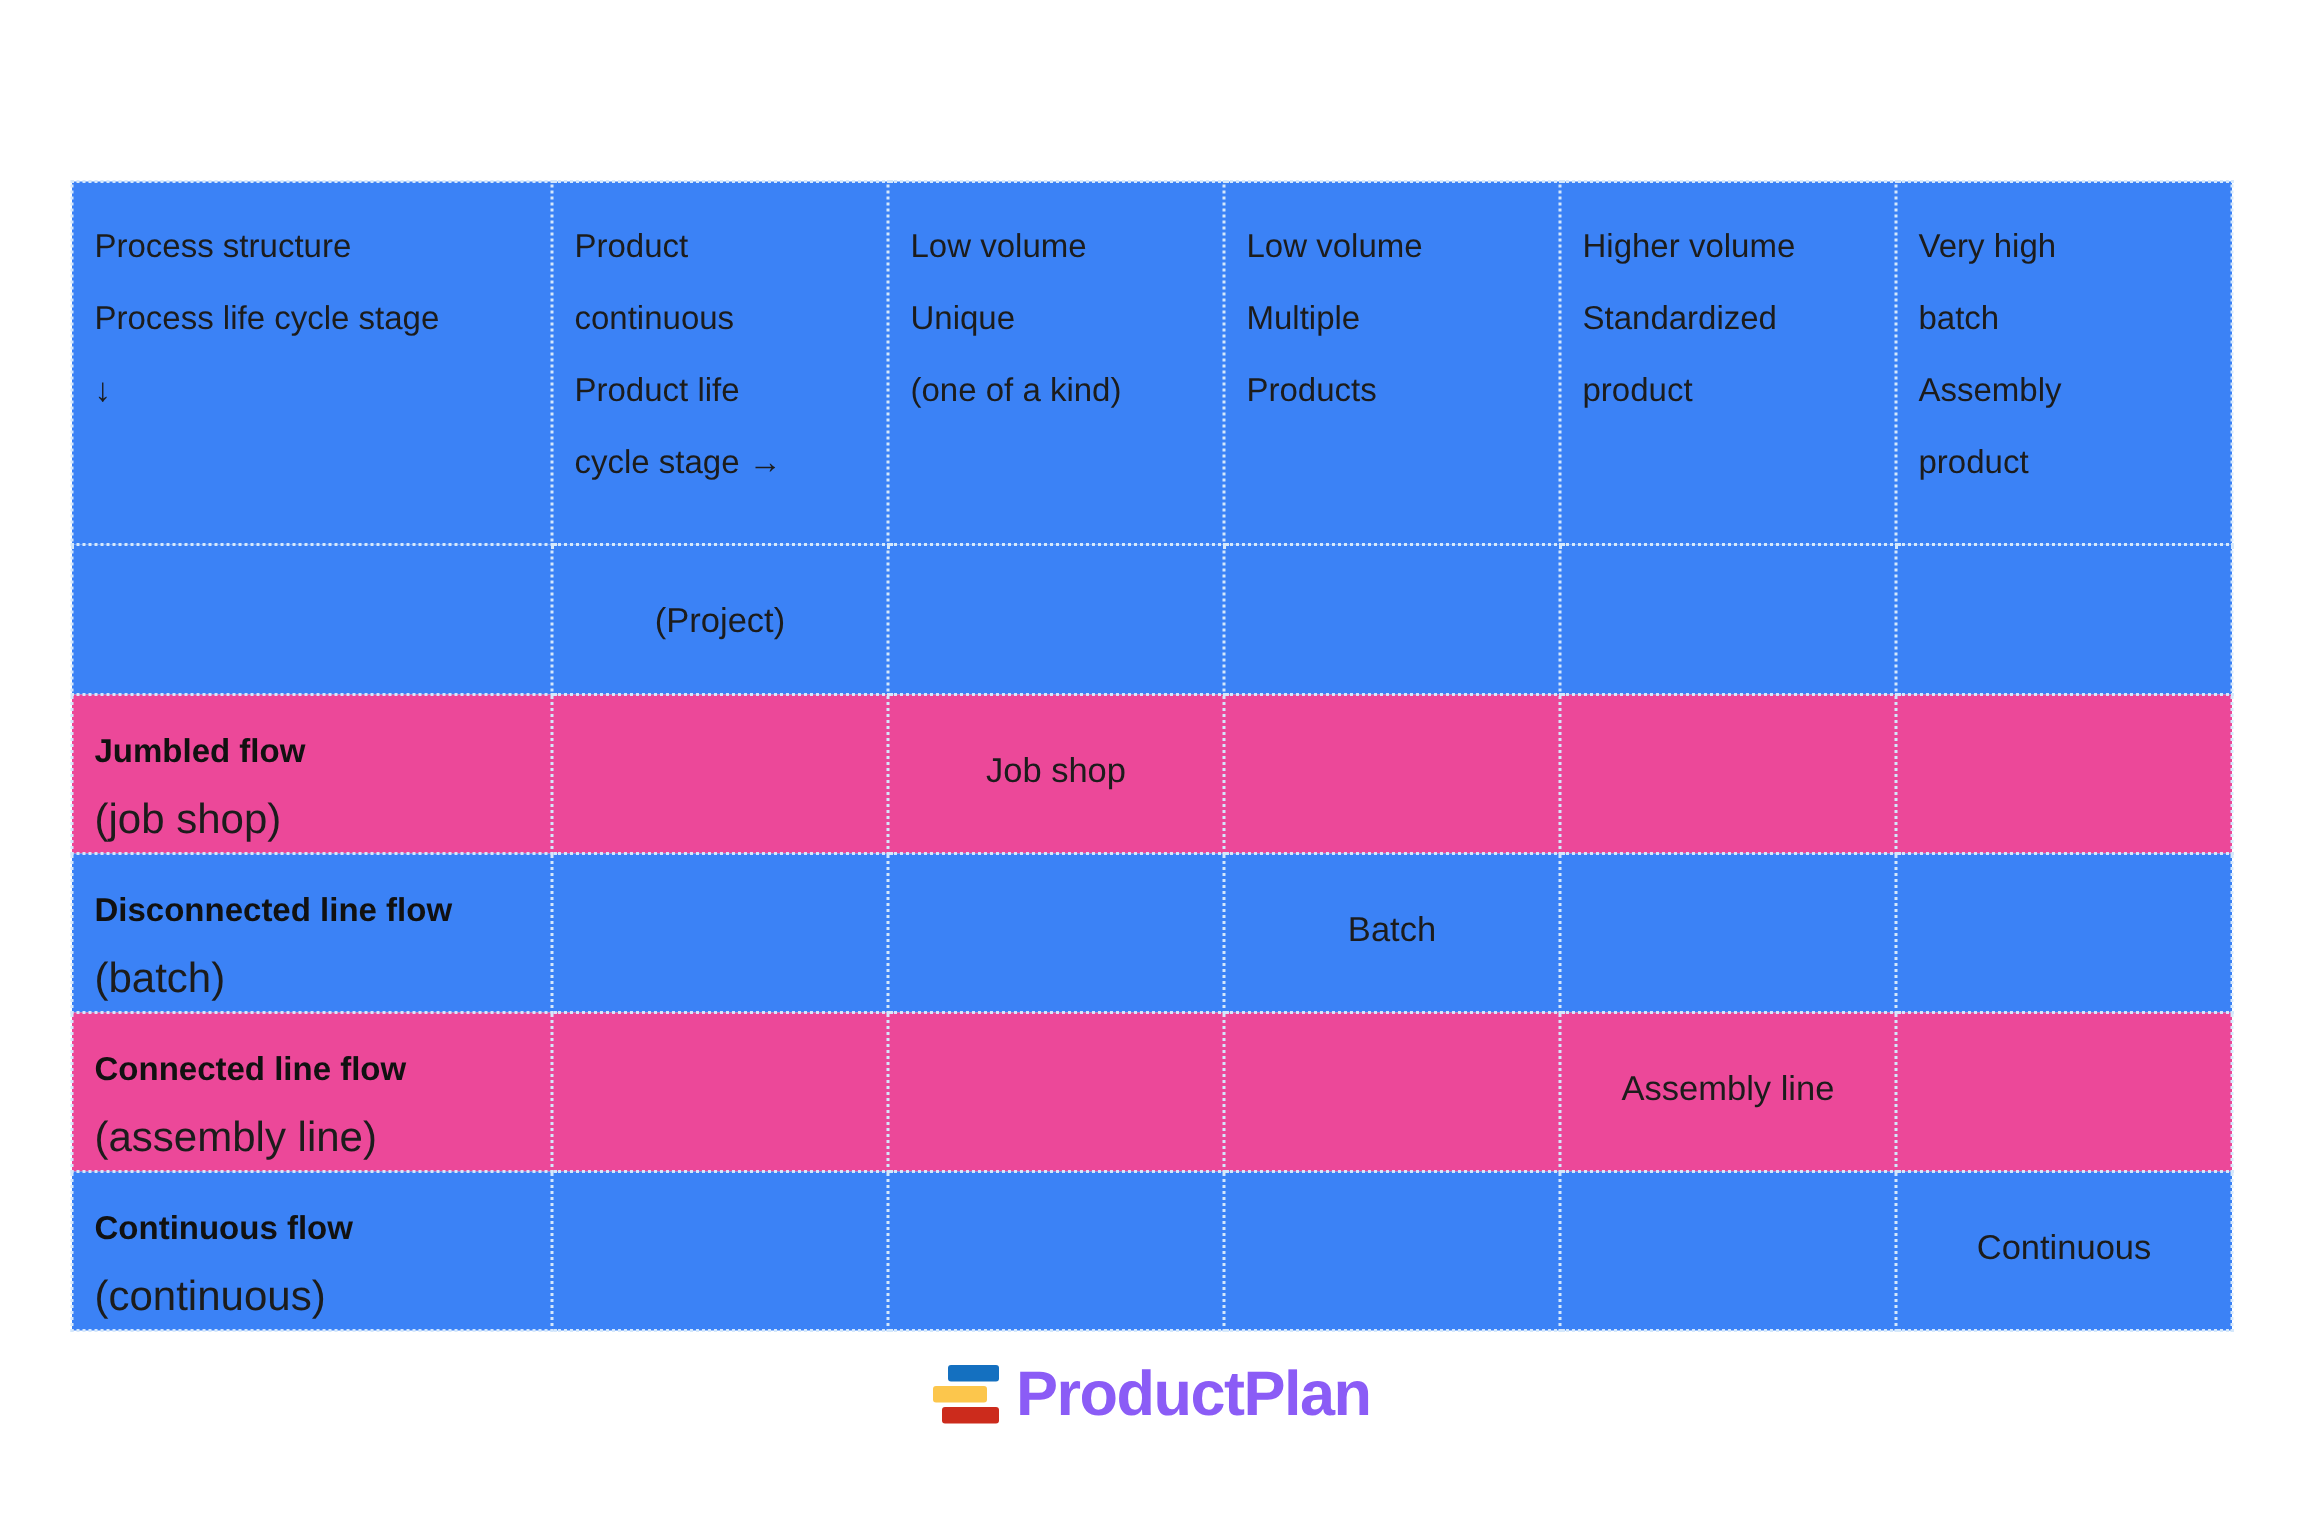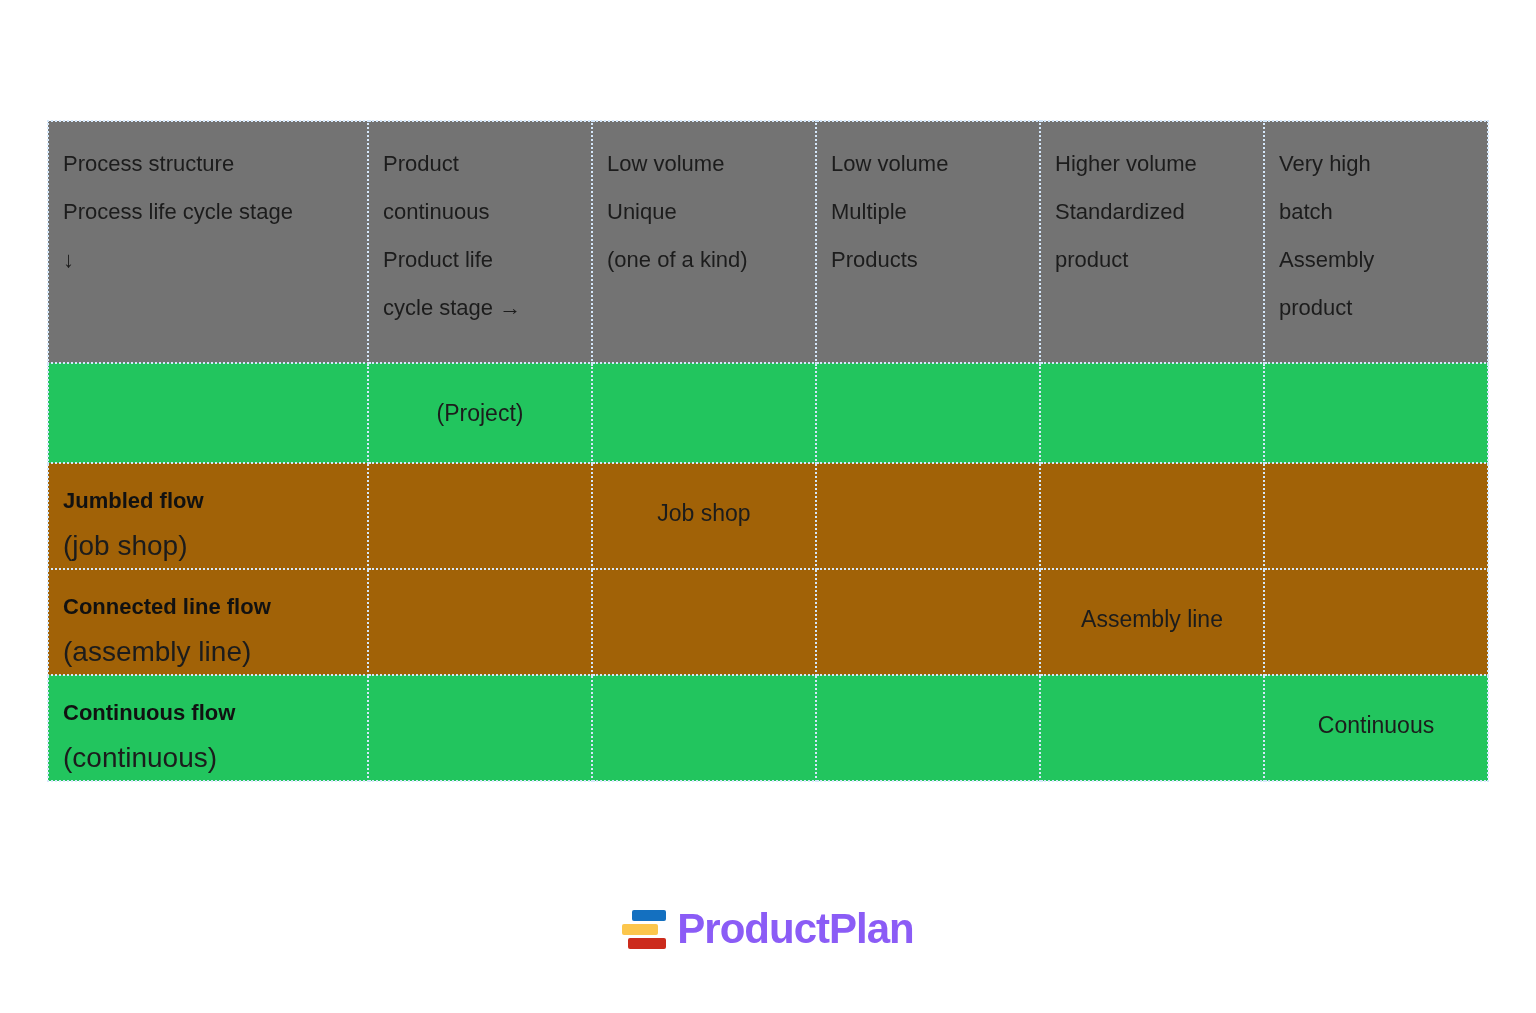--- a/index.html
+++ b/index.html
@@ -60,7 +60,7 @@
 
   
   tr.header-row td {
-    background: #737373;
+    background: #3b82f6;
     height: 212px;
     padding: 18px 14px 10px 14px;
     vertical-align: top;

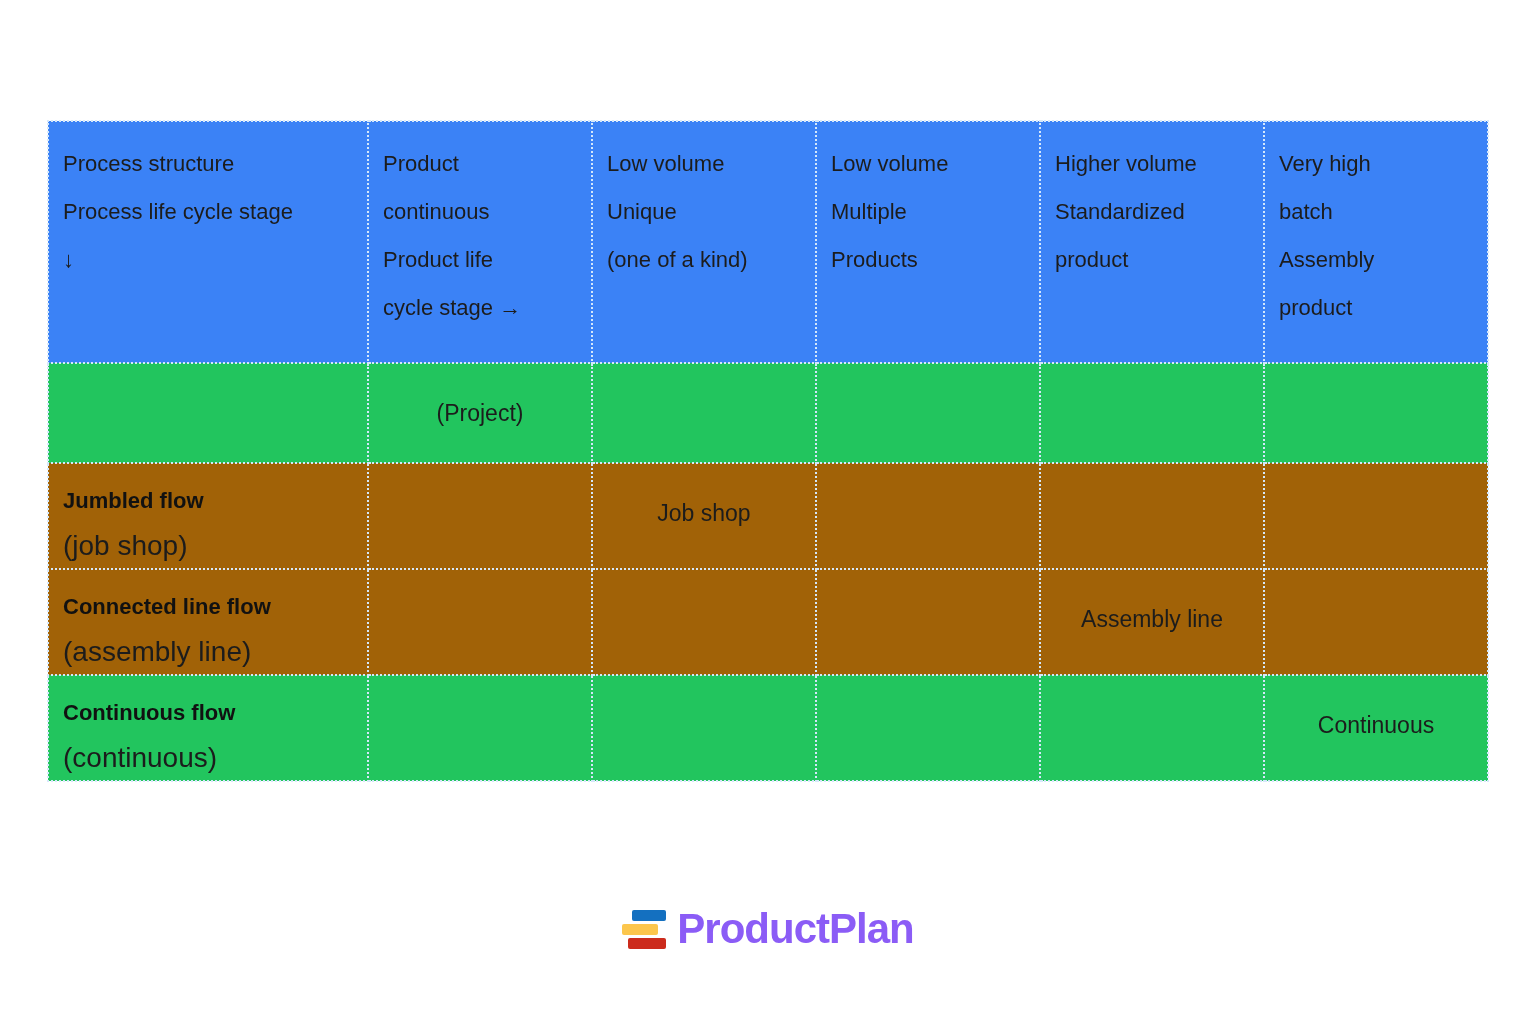--- a/index.html
+++ b/index.html
@@ -79,7 +79,7 @@
     height: 98px;
     padding: 0;
   }
-  tr.row-white td { background: #22c55e; }
+  tr.row-white td { background: #3b82f6; }
   tr.row-tint  td { background: #a16207; }
 
   .rowlabel {

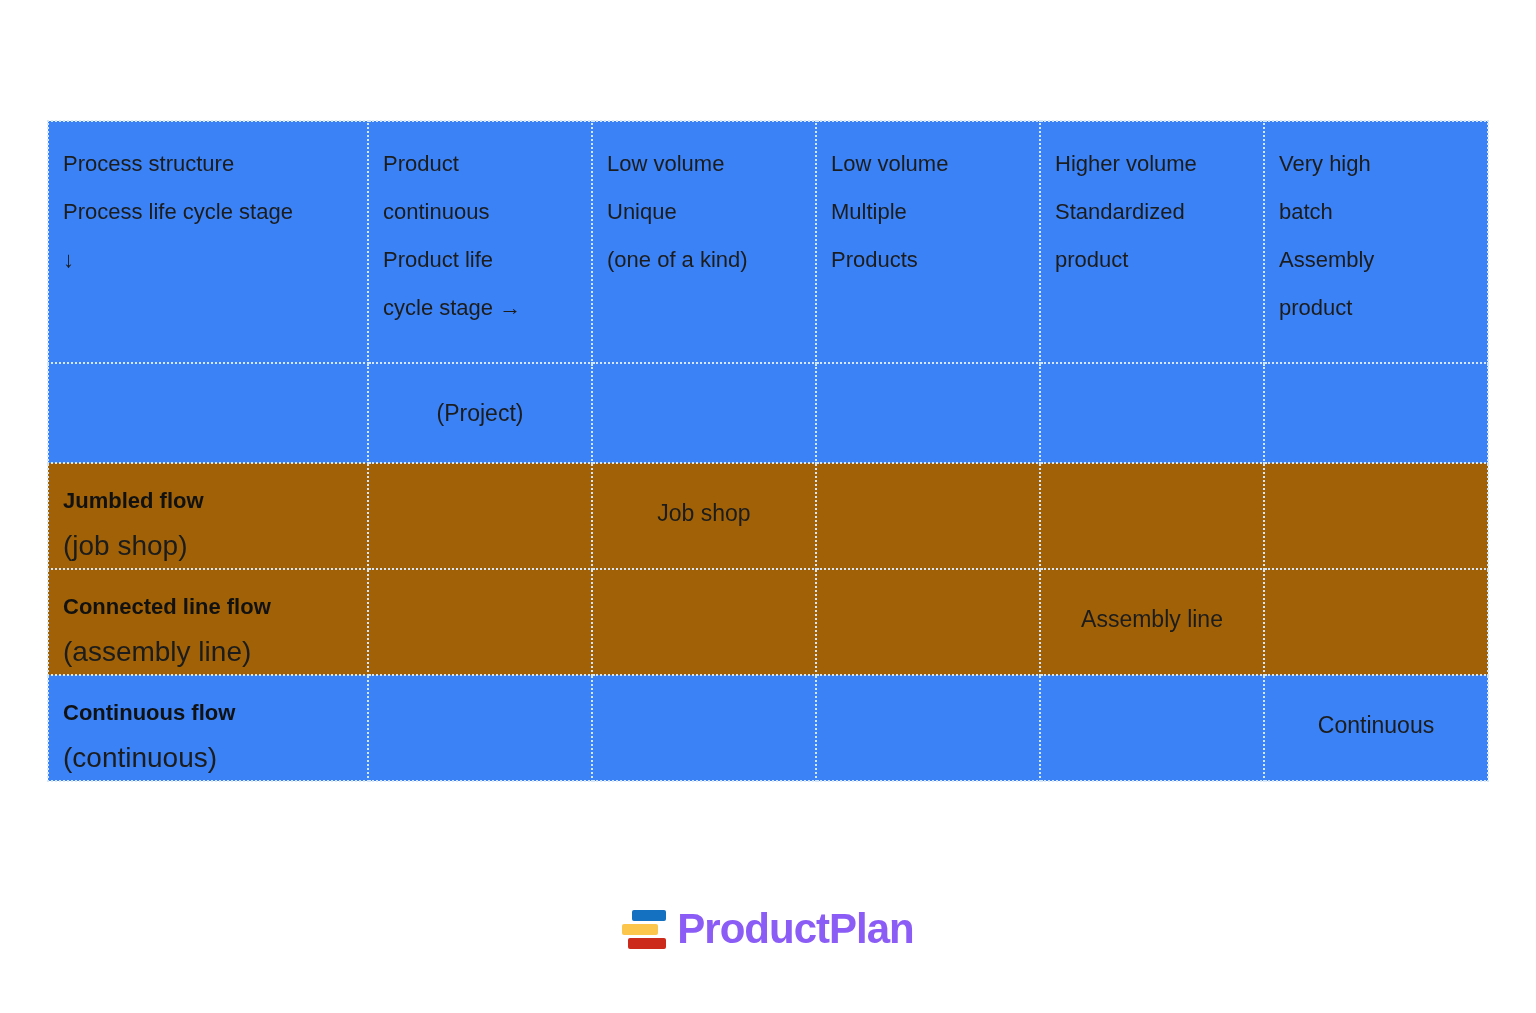--- a/index.html
+++ b/index.html
@@ -80,7 +80,7 @@
     padding: 0;
   }
   tr.row-white td { background: #3b82f6; }
-  tr.row-tint  td { background: #a16207; }
+  tr.row-tint  td { background: #ec4899; }
 
   .rowlabel {
     padding: 14px 0 0 14px;

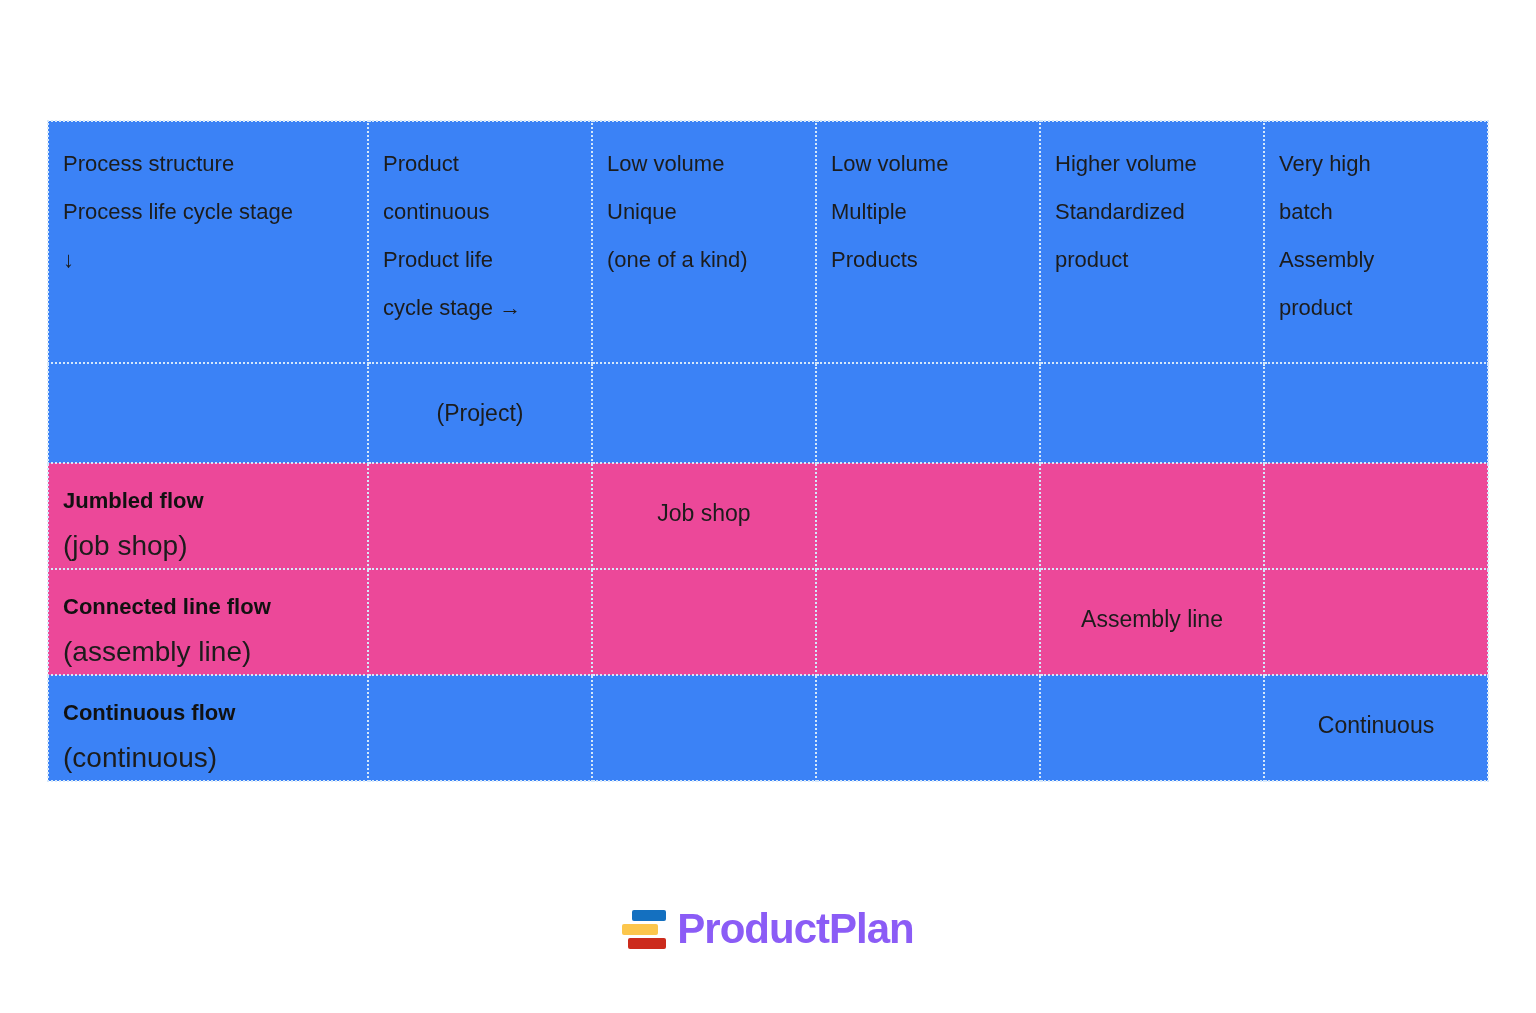--- a/index.html
+++ b/index.html
@@ -254,6 +254,29 @@
           </td>
       </tr>
 
+      <tr class="body-row row-white">
+        <td>
+          <div class="rowlabel">
+            <span class="l1">Disconnected line flow</span>
+            <span class="l2">(batch)</span>
+          </div>
+        </td>
+        <td>
+            <span class="cellval"></span>
+          </td>
+        <td>
+            <span class="cellval"></span>
+          </td>
+        <td>
+            <span class="cellval">Batch</span>
+          </td>
+        <td>
+            <span class="cellval"></span>
+          </td>
+        <td>
+            <span class="cellval"></span>
+          </td>
+      </tr>
 
       <tr class="body-row row-tint">
         <td>

